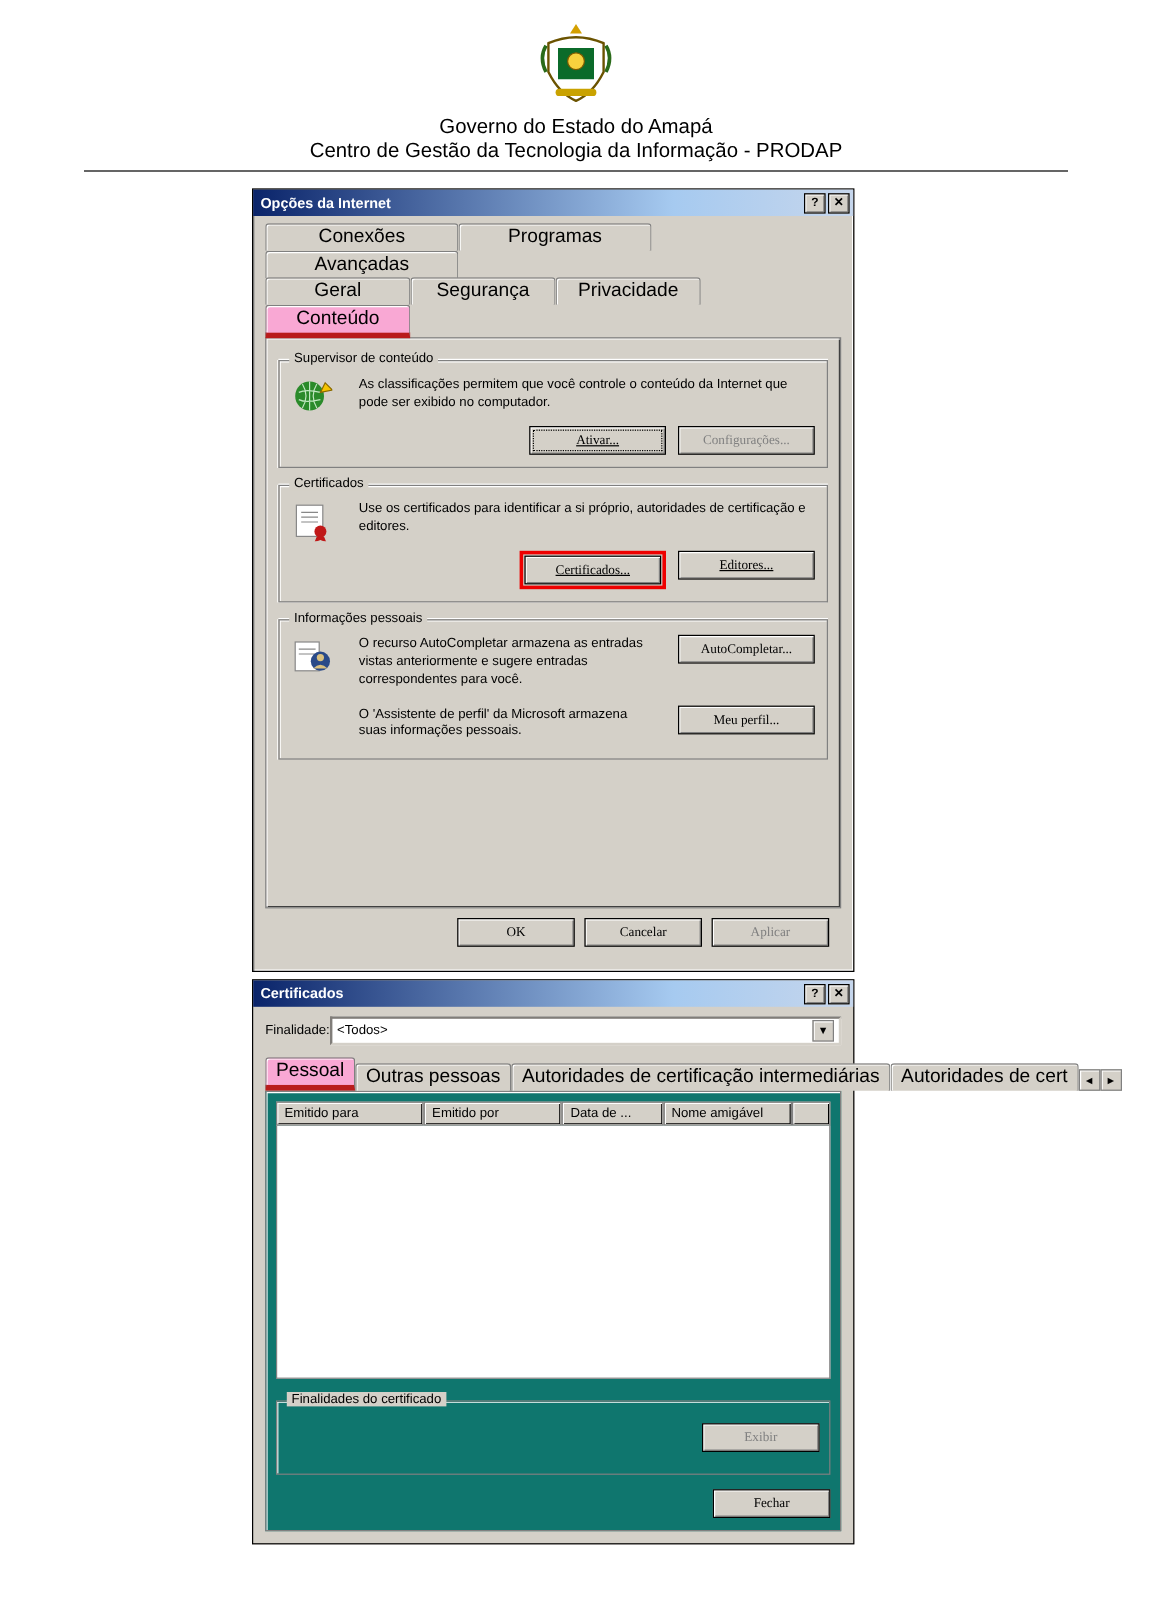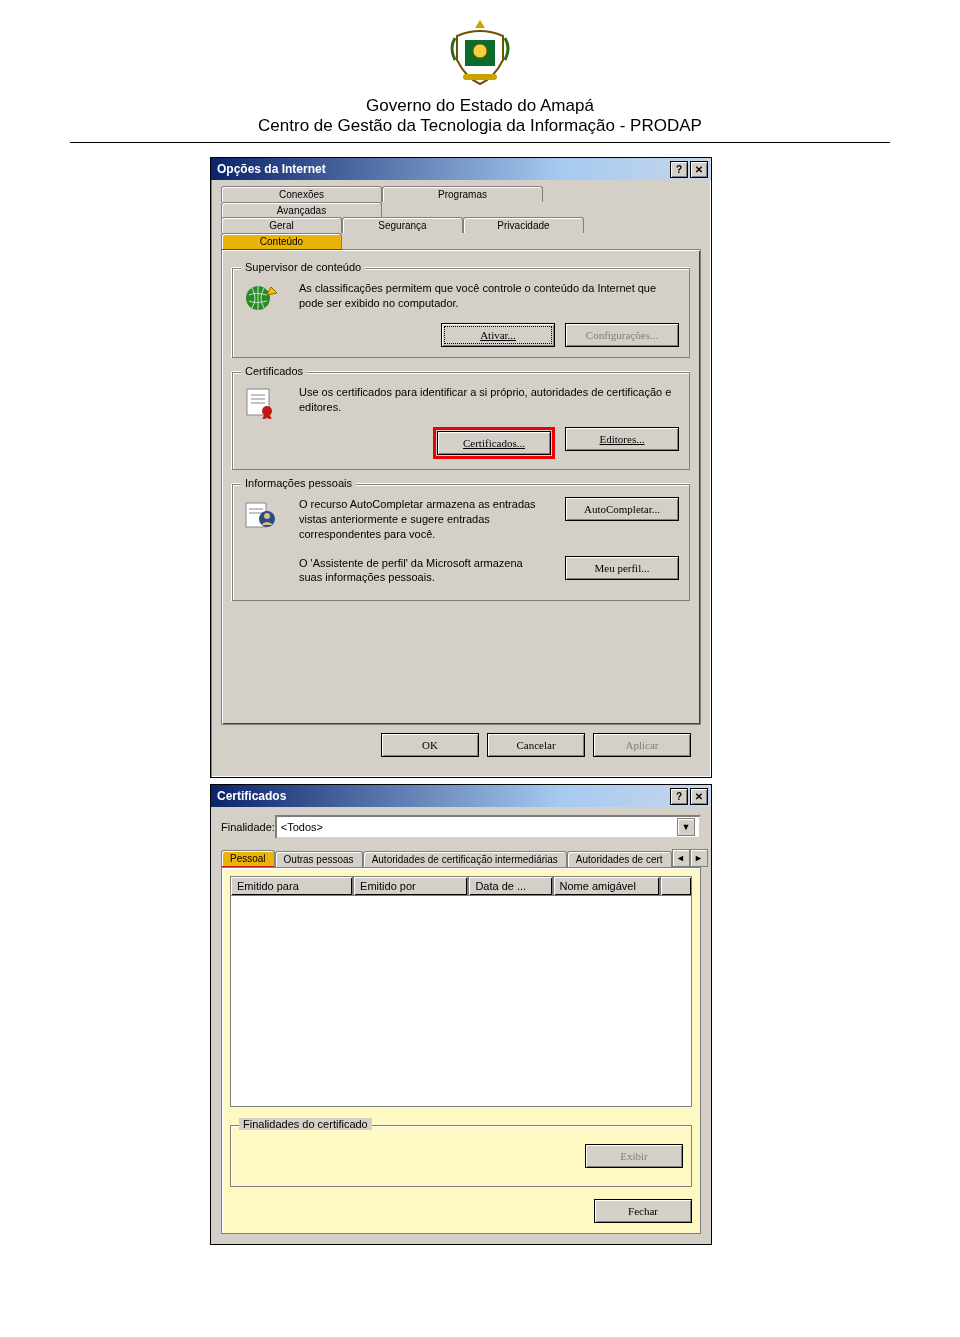--- a/index.html
+++ b/index.html
@@ -21,7 +21,7 @@
 
   
   .tabs{display:flex;flex-wrap:wrap;margin-bottom:-1px}
-  .tab{background:#d4d0c8;border:1px solid #808080;border-bottom:none;border-top-left-radius:3px;border-top-right-radius:3px;padding:2px 0;margin-right:0;font-size:10px;text-align:center;position:relative;box-shadow:1px 1px 0 #fff inset}
+  .tab{background:#d4d0c8;border:1px solid #808080;border-bottom:none;border-top-left-radius:3px;border-top-right-radius:3px;padding:2px 0;margin-right:0;font-size:16px;text-align:center;position:relative;box-shadow:1px 1px 0 #fff inset}
   .tabrow1 .tab{width:159px}
   .tabrow2 .tab{width:119px}
   .tab.active{background:#eab308;border-bottom:1px solid #b91c1c;z-index:2}

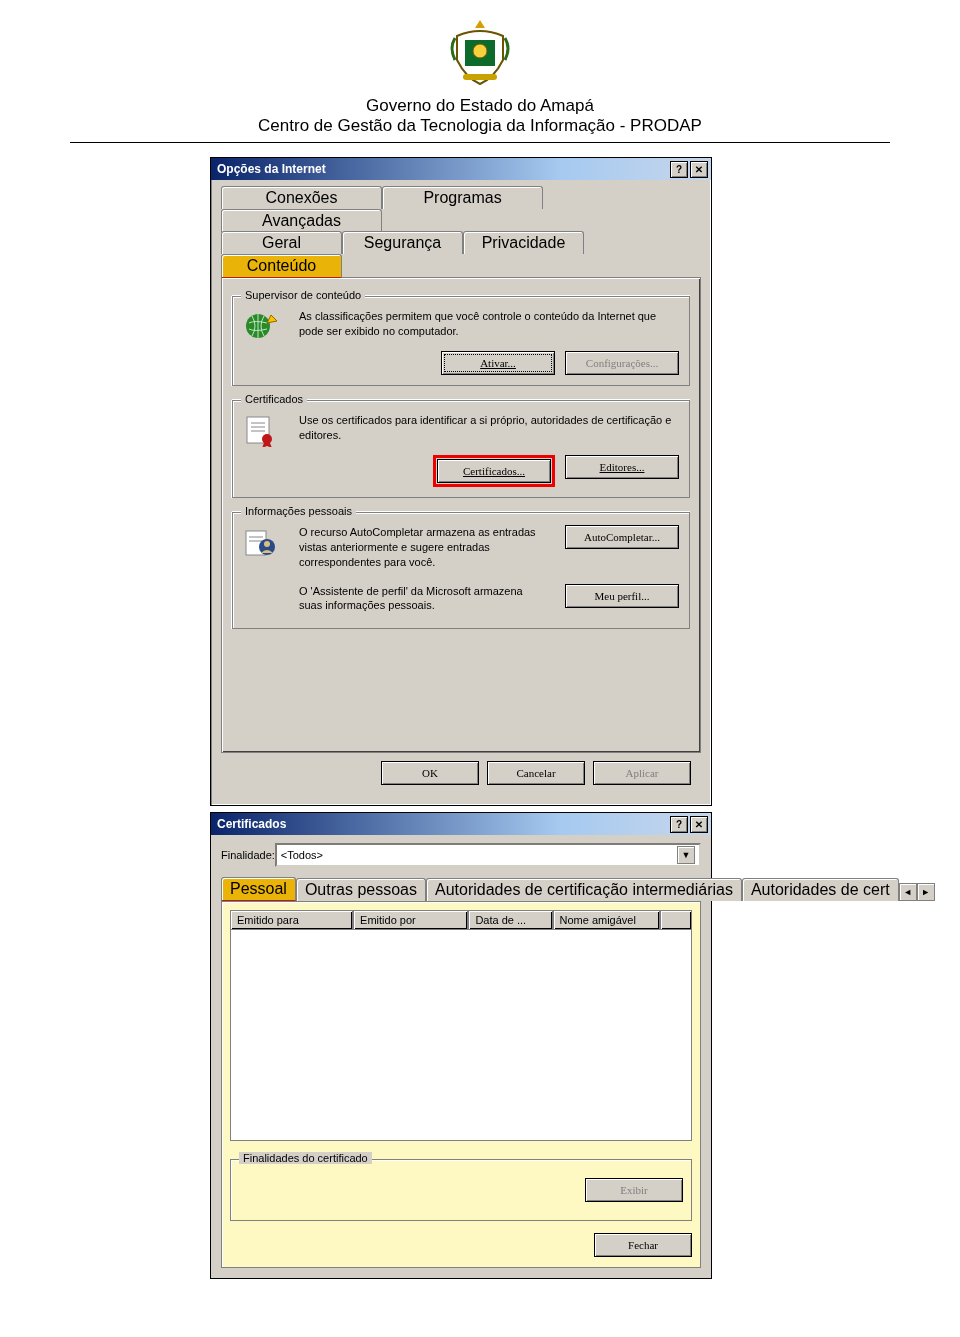--- a/index.html
+++ b/index.html
@@ -24,7 +24,7 @@
   .tab{background:#d4d0c8;border:1px solid #808080;border-bottom:none;border-top-left-radius:3px;border-top-right-radius:3px;padding:2px 0;margin-right:0;font-size:16px;text-align:center;position:relative;box-shadow:1px 1px 0 #fff inset}
   .tabrow1 .tab{width:159px}
   .tabrow2 .tab{width:119px}
-  .tab.active{background:#eab308;border-bottom:1px solid #b91c1c;z-index:2}
+  .tab.active{background:#f9a8d4;border-bottom:5px solid #b91c1c;z-index:2}
   .tabsheet{border:1px solid #808080;box-shadow:1px 1px 0 #fff inset,-1px -1px 0 #404040 inset;background:#d4d0c8;padding:10px 10px 12px;min-height:452px;position:relative}
 
   

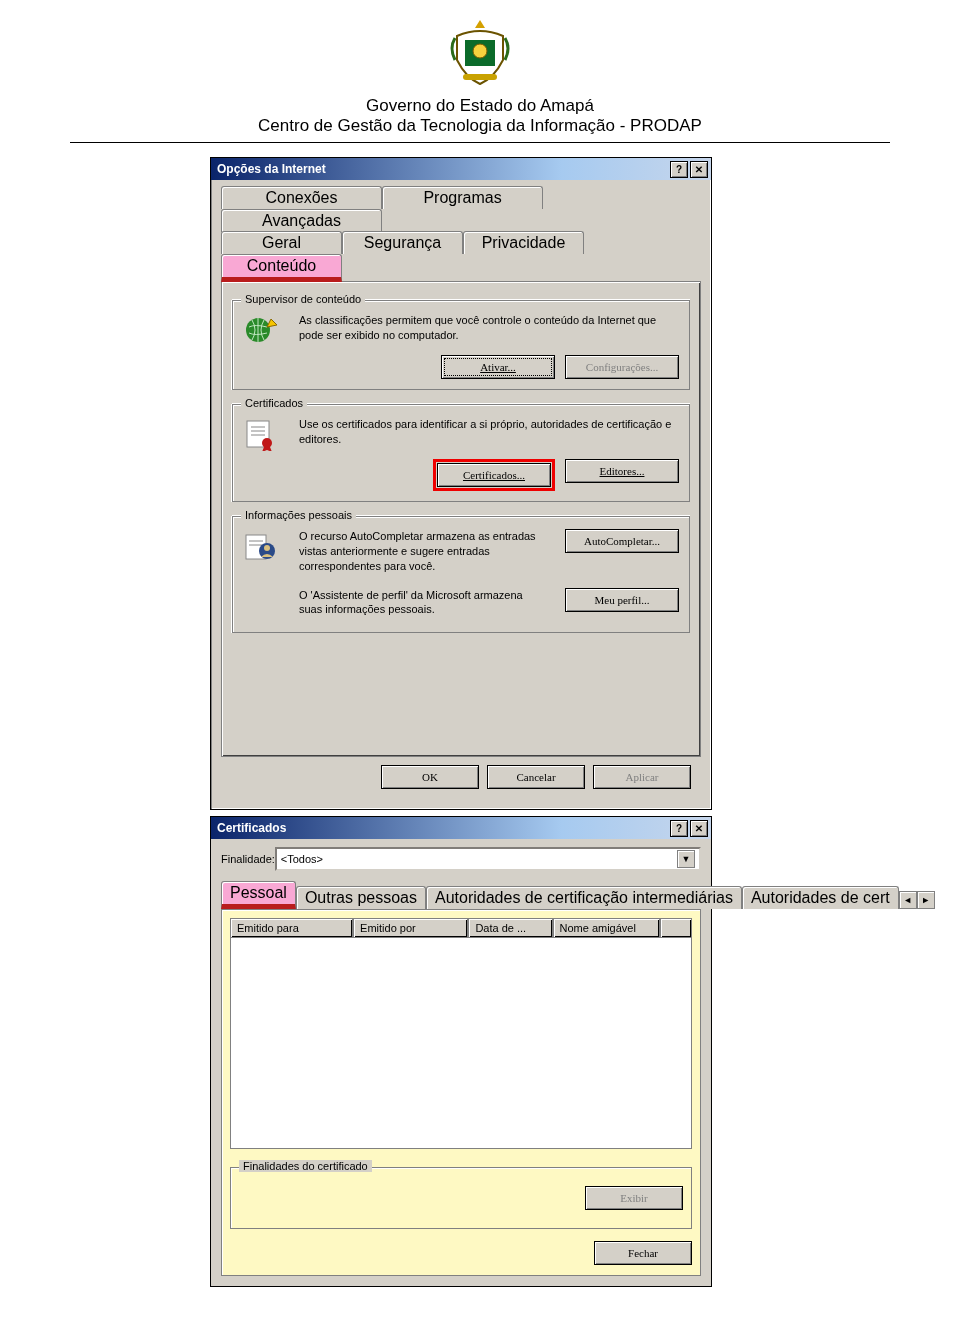--- a/index.html
+++ b/index.html
@@ -53,7 +53,7 @@
   .tabs2 .tab{padding:2px 8px;white-space:nowrap}
   .tabs2 .spin{margin-left:auto;display:flex}
   .tabs2 .spin .sb{width:16px;height:16px;background:#d4d0c8;border:1px solid #808080;box-shadow:1px 1px 0 #fff inset;font-size:9px;display:flex;align-items:center;justify-content:center}
-  .listpane{border:1px solid #808080;box-shadow:1px 1px 0 #fff inset;background:#fef9c3;padding:8px 8px 10px}
+  .listpane{border:1px solid #808080;box-shadow:1px 1px 0 #fff inset;background:#0f766e;padding:8px 8px 10px}
   .listhdr{display:flex;background:#d4d0c8}
   .colh{border:1px solid #808080;box-shadow:1px 1px 0 #fff inset,-1px -1px 0 #000 inset;height:18px;font-size:11px;display:flex;align-items:center;padding:0 6px}
   .w1{flex:1.4}.w2{flex:1.3}.w3{flex:.9}.w4{flex:1.2}.w5{width:18px;flex:none}

